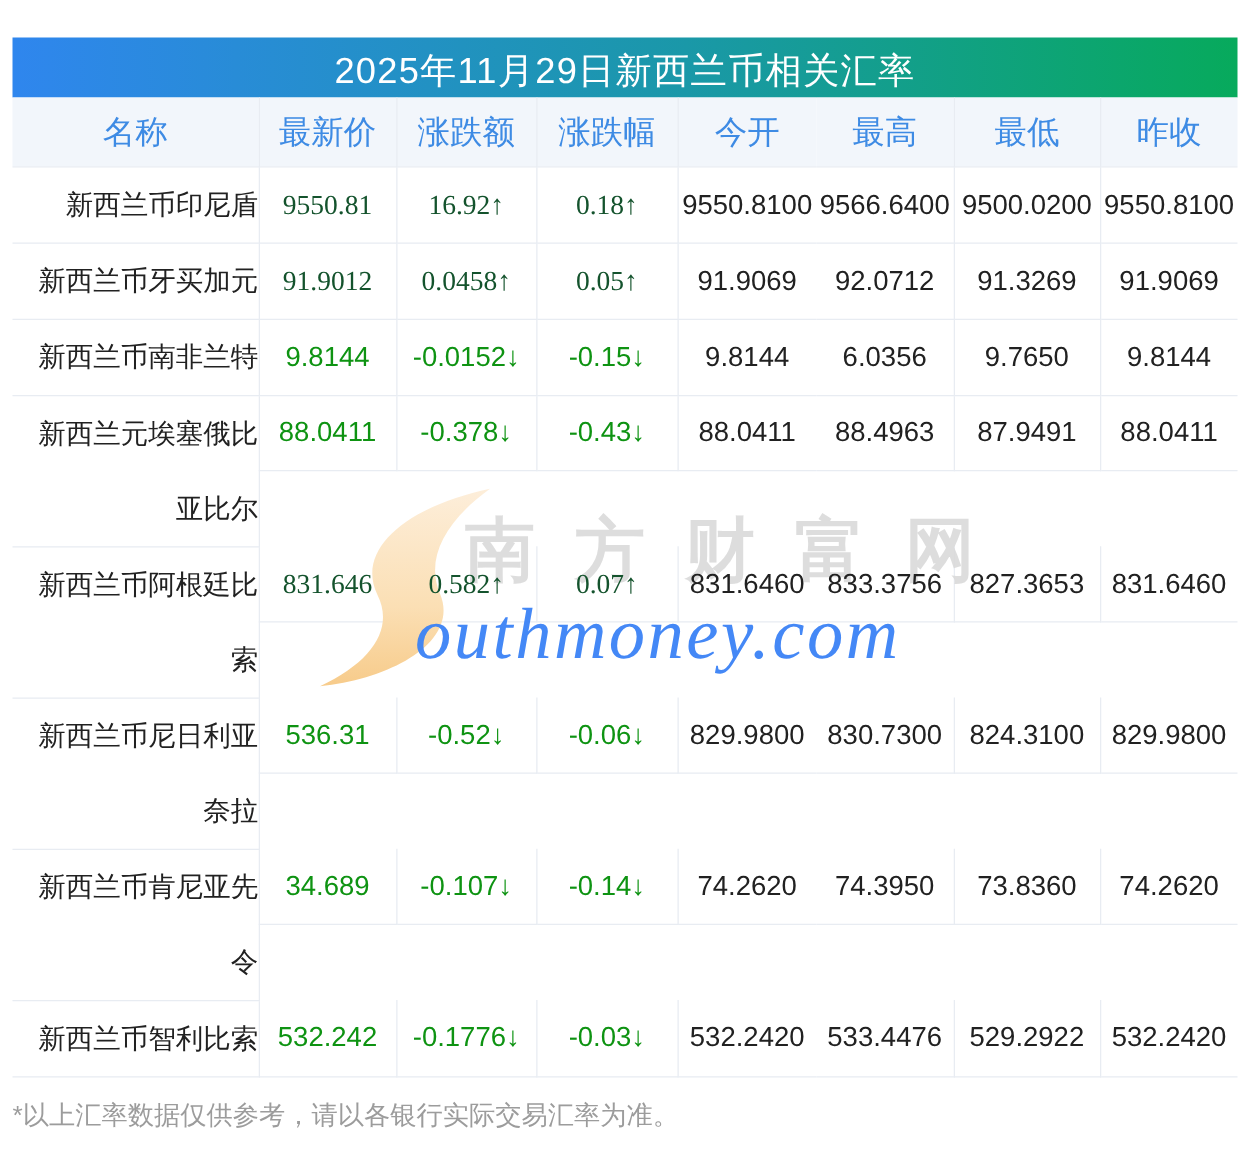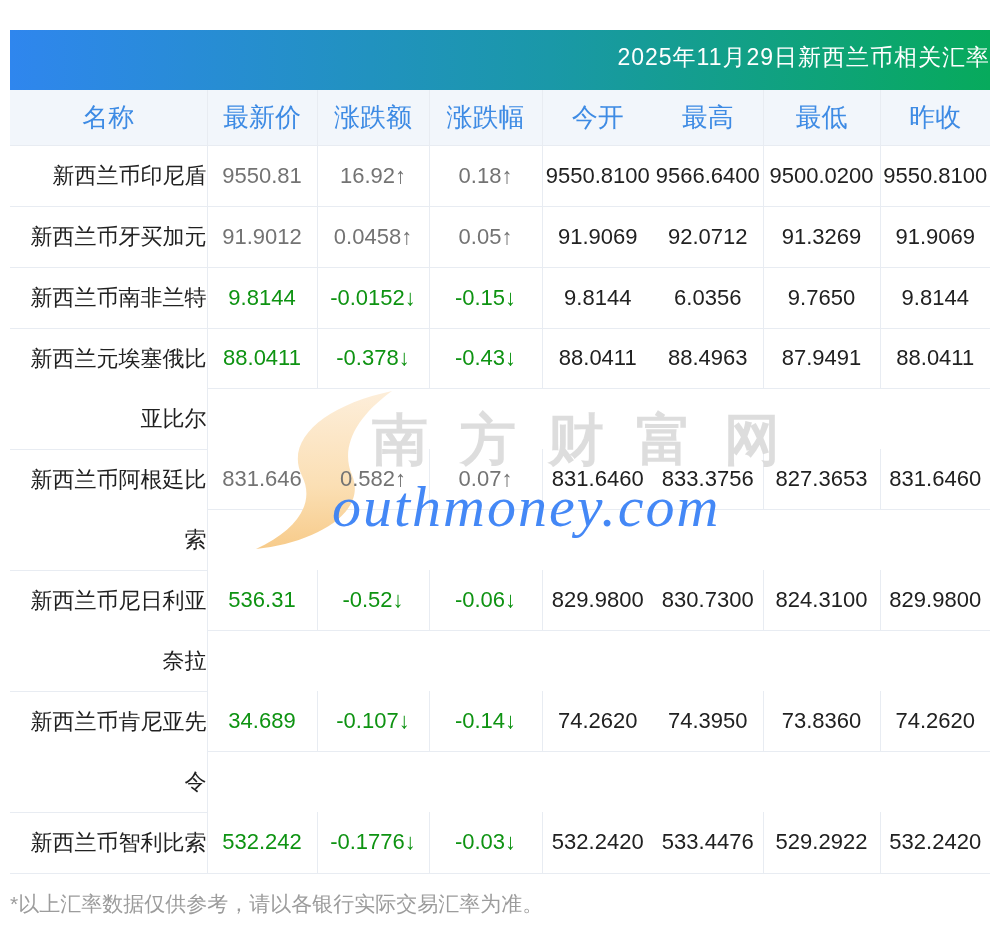--- a/index.html
+++ b/index.html
@@ -9,9 +9,9 @@
   .page { position:relative; padding:30px 10px 0 10px; }
 
   .title-bar {
-    height:60px; line-height:54px; text-align:right;
+    height:48px; line-height:54px; text-align:center;
     background:linear-gradient(90deg,#2f86ee 0%,#1a98a8 55%,#07aa5c 100%);
-    color:#ffffff; font-size:23px; letter-spacing:1px;
+    color:#ffffff; font-size:29px; letter-spacing:1px;
   }
 
   table { width:980px; border-collapse:collapse; table-layout:fixed; position:relative; }

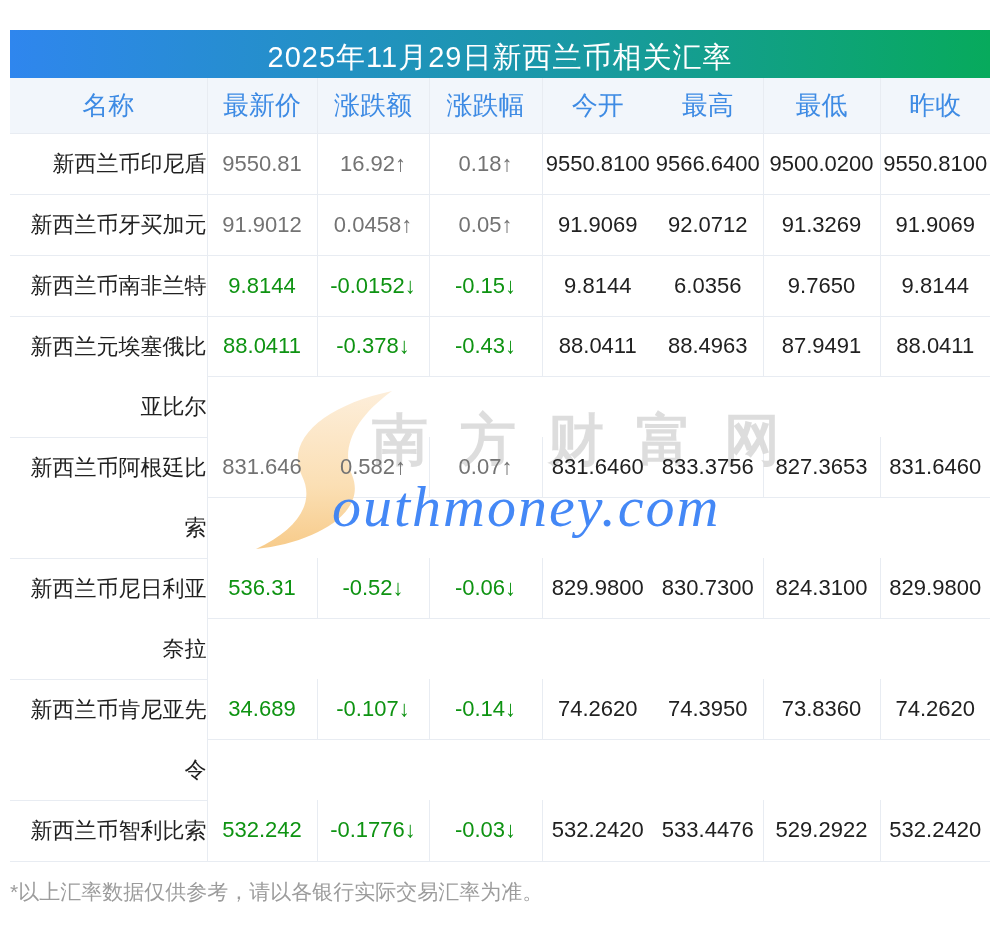--- a/index.html
+++ b/index.html
@@ -33,7 +33,7 @@
   }
   td.filler { height:60px; border:none; }
   td .ct { position:relative; z-index:2; }
-  .up { color:#737373; }
+  .up { color:#14532d;font-family:Liberation Serif, serif; }
   .down { color:#0e9312; }
 
   .footer-note {

